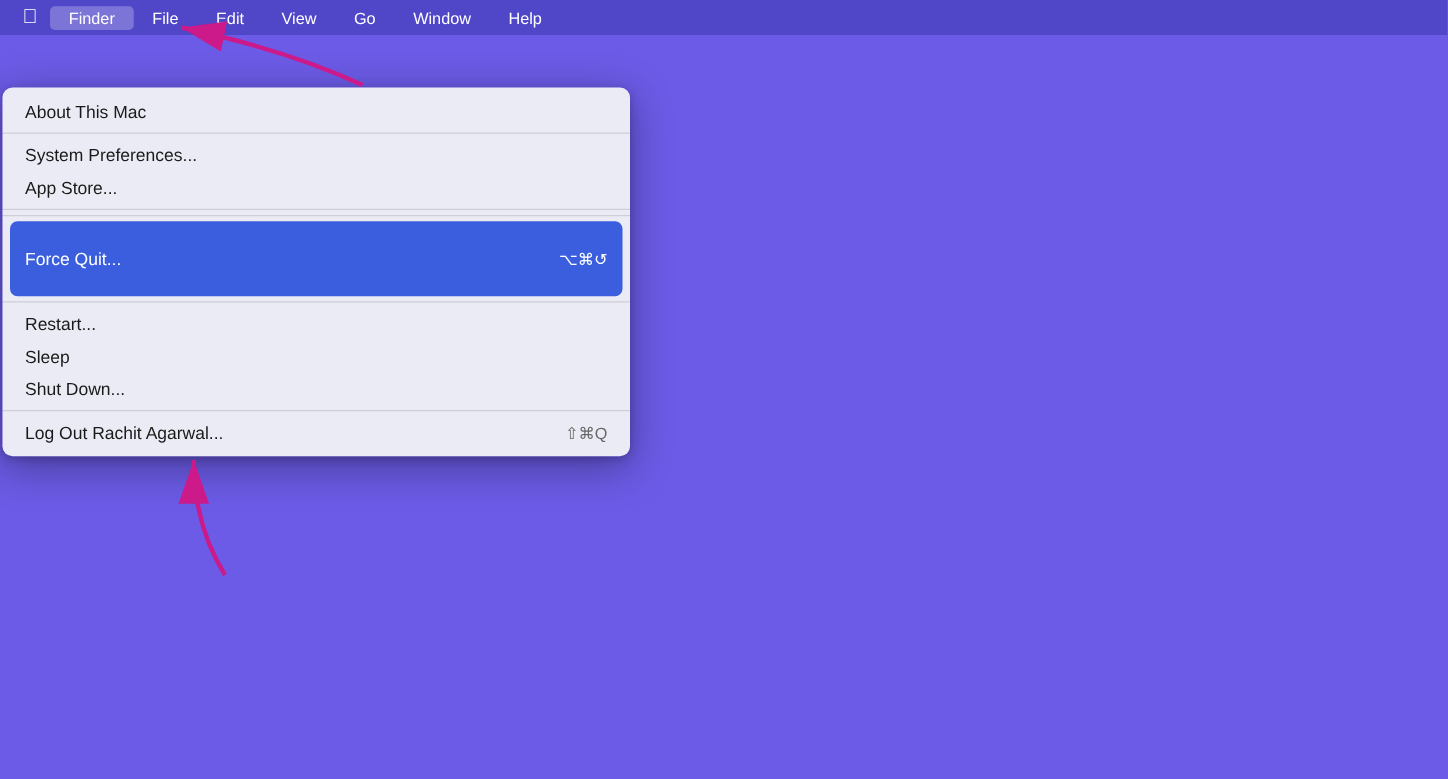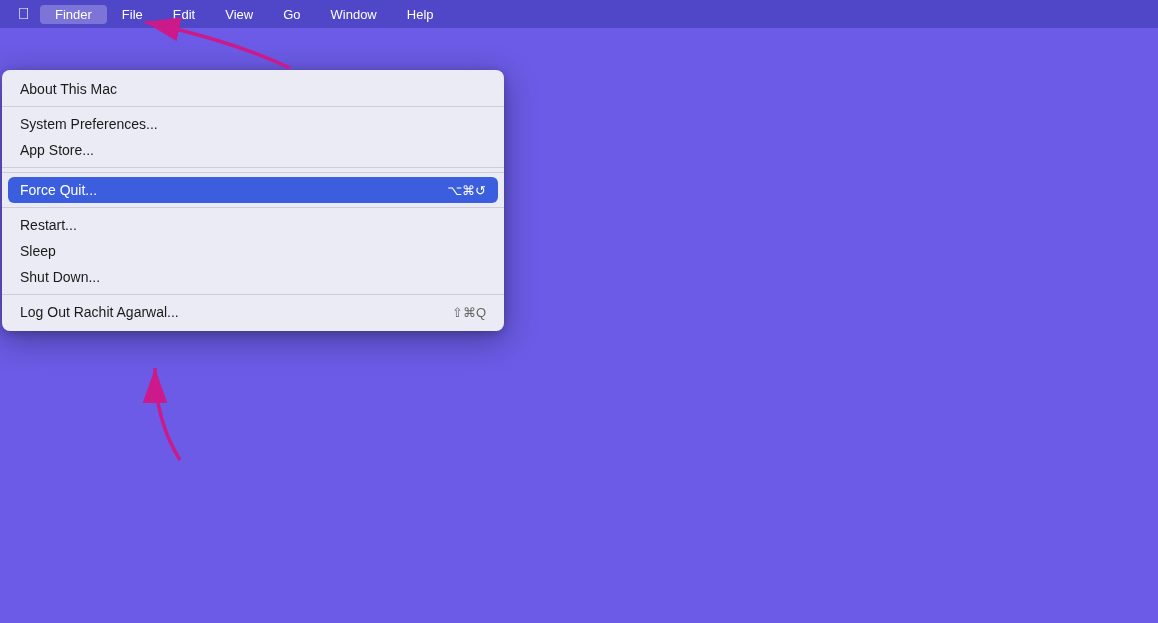--- a/index.html
+++ b/index.html
@@ -75,7 +75,7 @@
       color: white;
       border-radius: 6px;
       margin: 2px 6px;
-      padding: 5px 12px;
+      padding: 22px 12px;
     }
 
     .menu-item.highlighted .shortcut {

